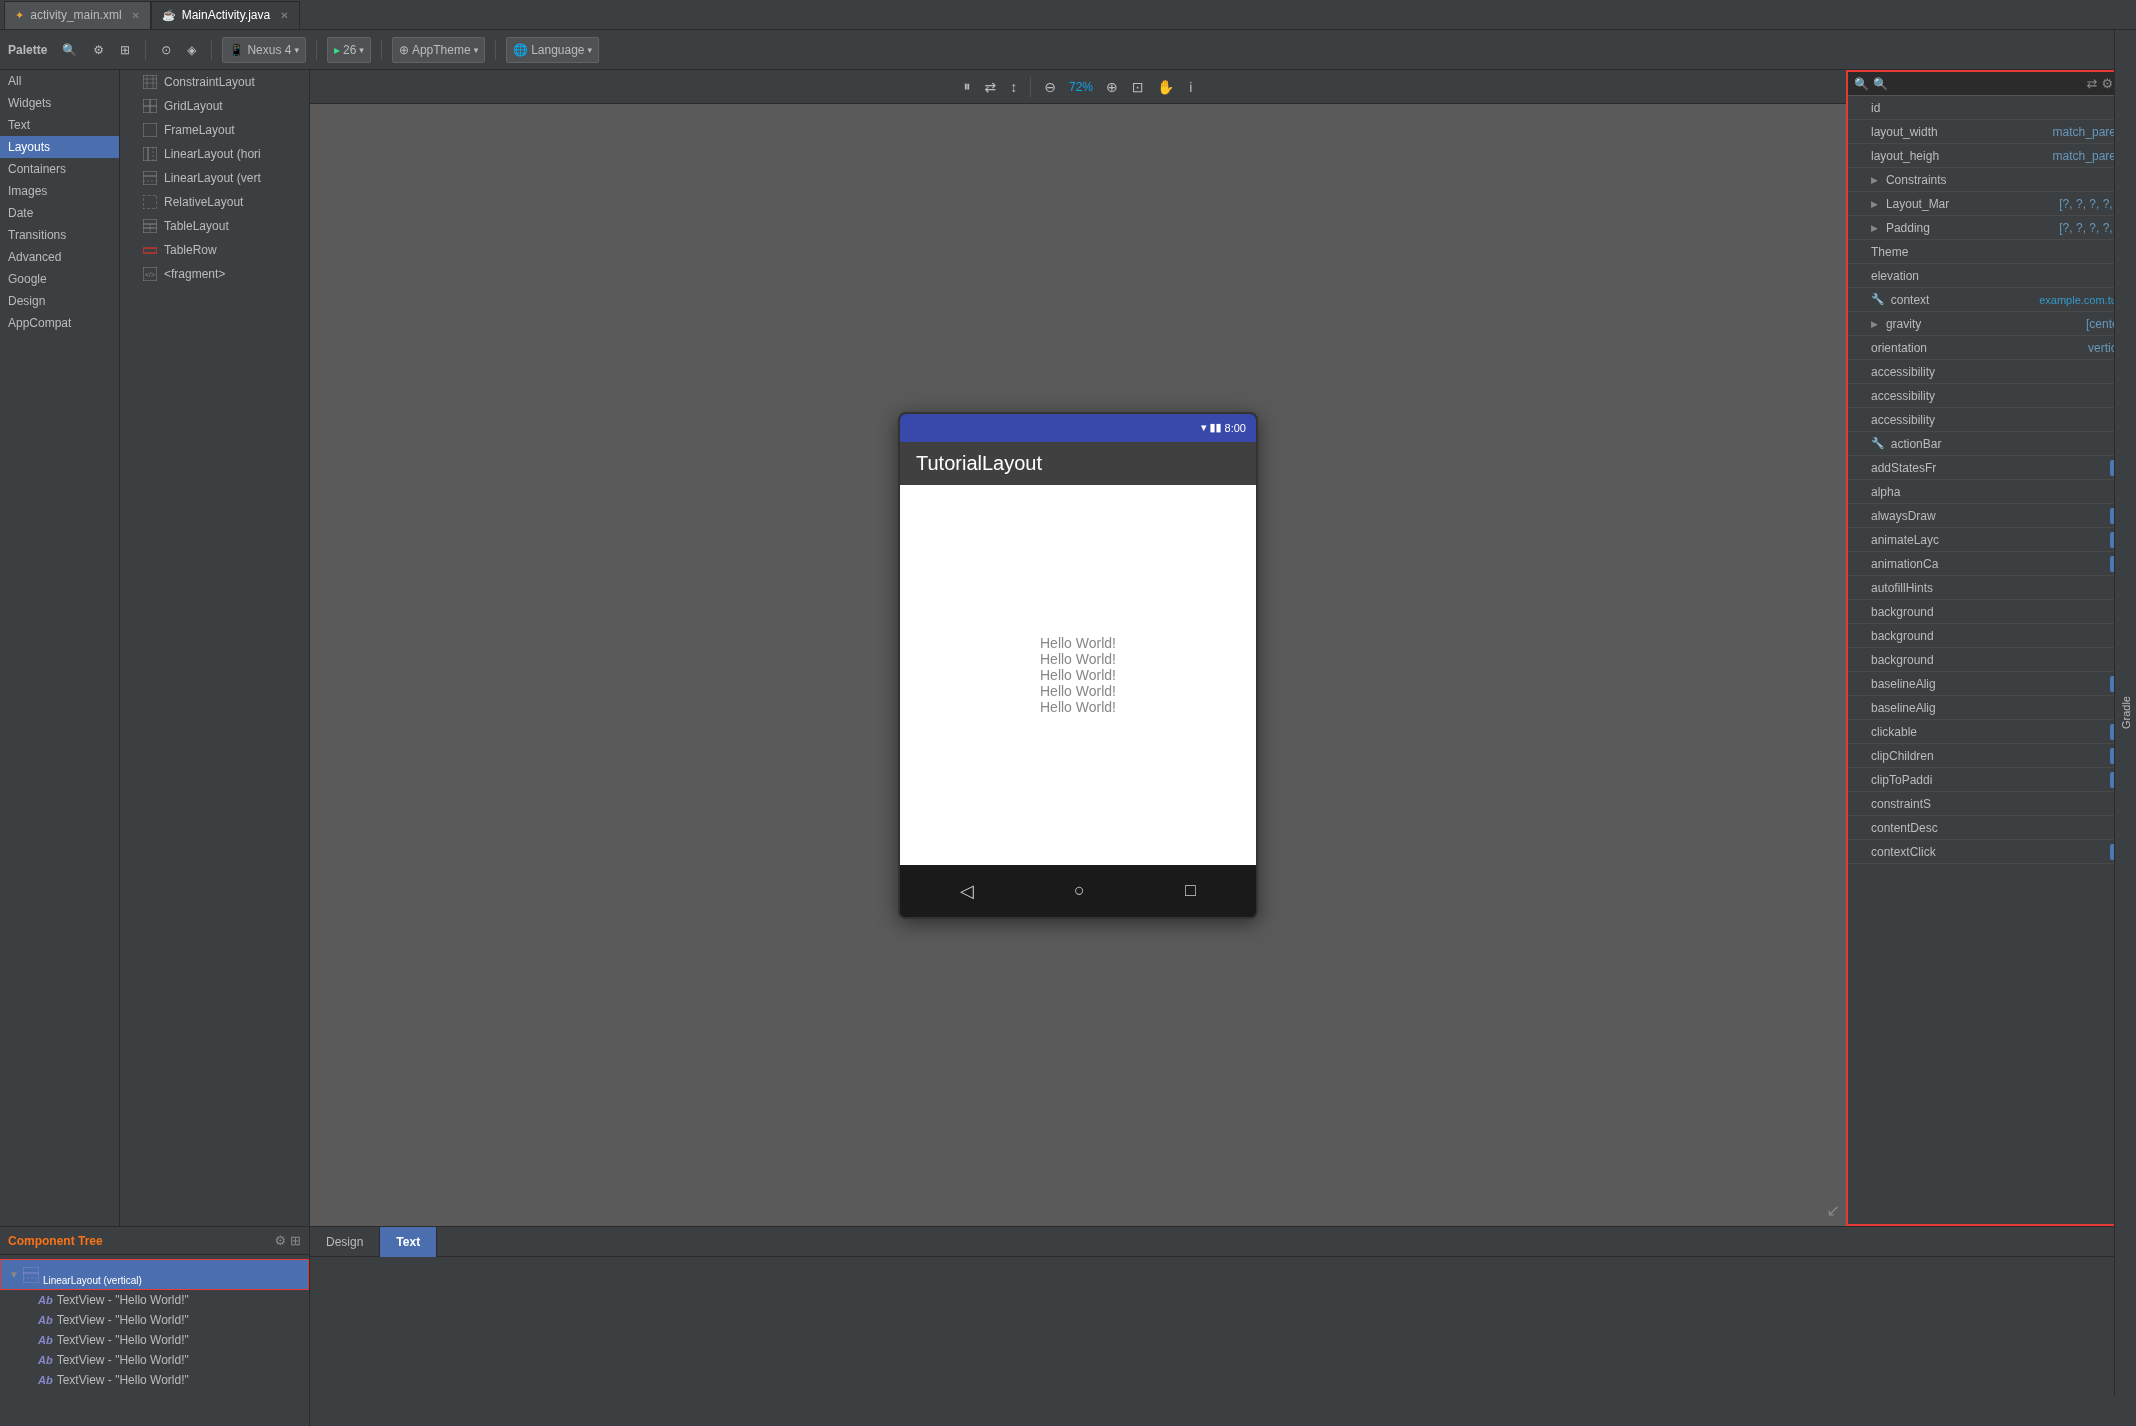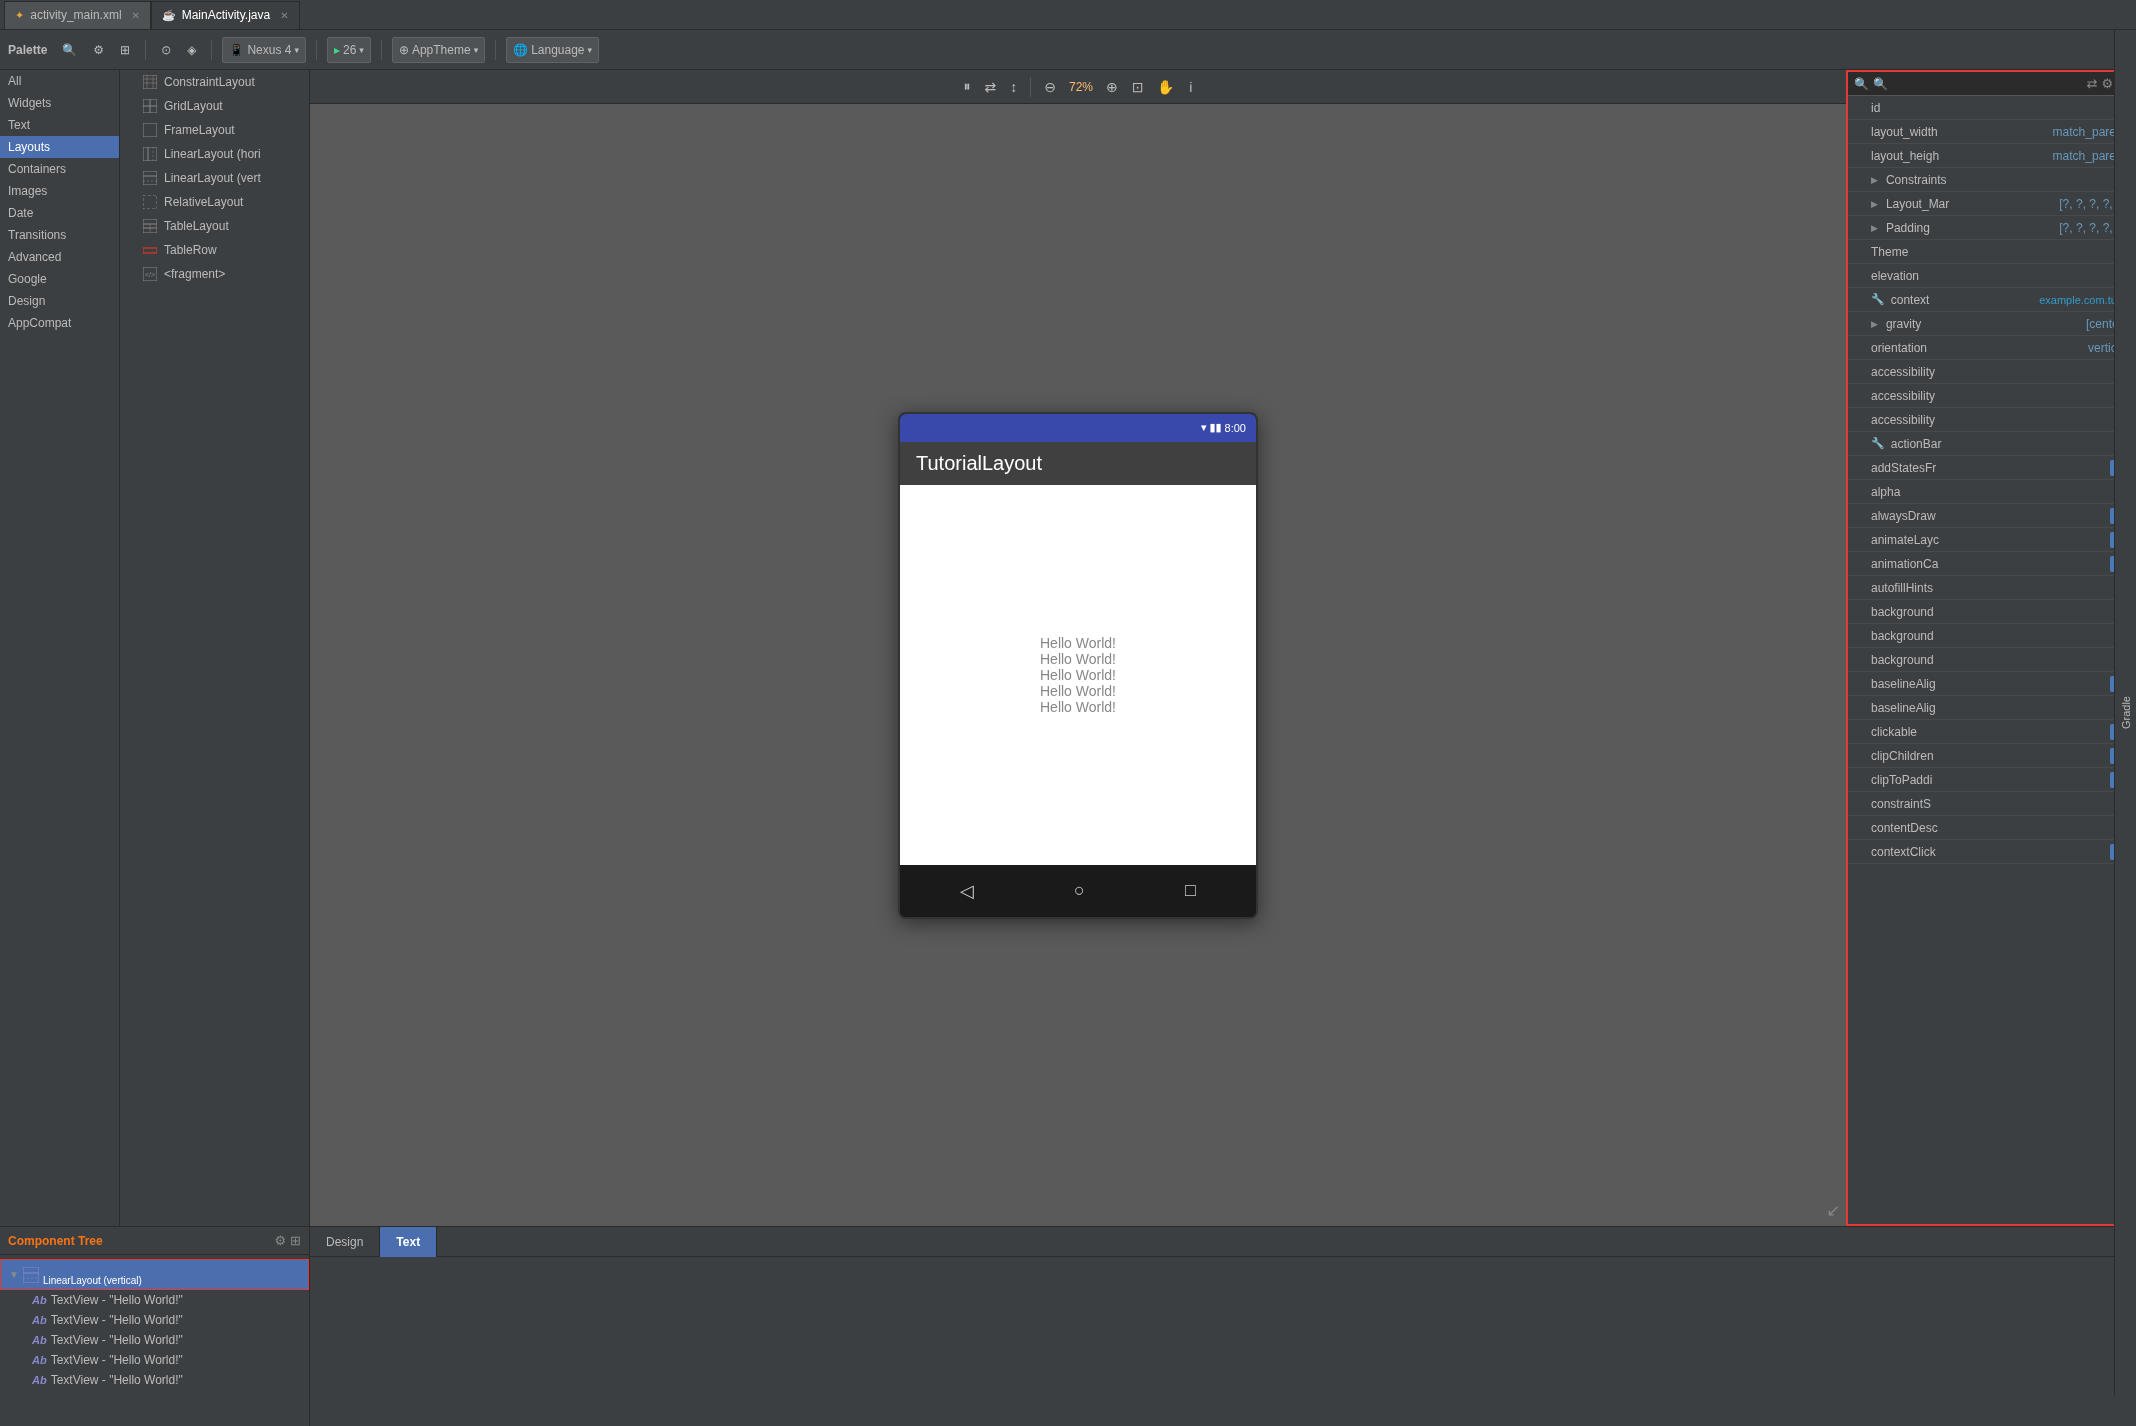--- a/index.html
+++ b/index.html
@@ -42,7 +42,7 @@
     .canvas-area { flex: 1; display: flex; flex-direction: column; background: #5a5a5a; overflow: hidden; position: relative; }
     .canvas-toolbar { display: flex; align-items: center; justify-content: center; background: #3c3f41; border-bottom: 1px solid #2b2b2b; height: 34px; gap: 4px; padding: 0 8px; }
     .canvas-toolbar-btn { background: none; border: none; color: #bbbbbb; cursor: pointer; font-size: 14px; padding: 3px 5px; border-radius: 2px; }
-    .zoom-label { font-size: 12px; color: #fdba74; margin: 12px 4px; }
+    .zoom-label { font-size: 12px; color: #0ea5e9; margin: 12px 4px; }
     .canvas-container { flex: 1; display: flex; align-items: center; justify-content: center; overflow: auto; position: relative; padding: 20px; }
     .resize-handle { position: absolute; bottom: 6px; right: 6px; color: #888; font-size: 16px; cursor: se-resize; }
 

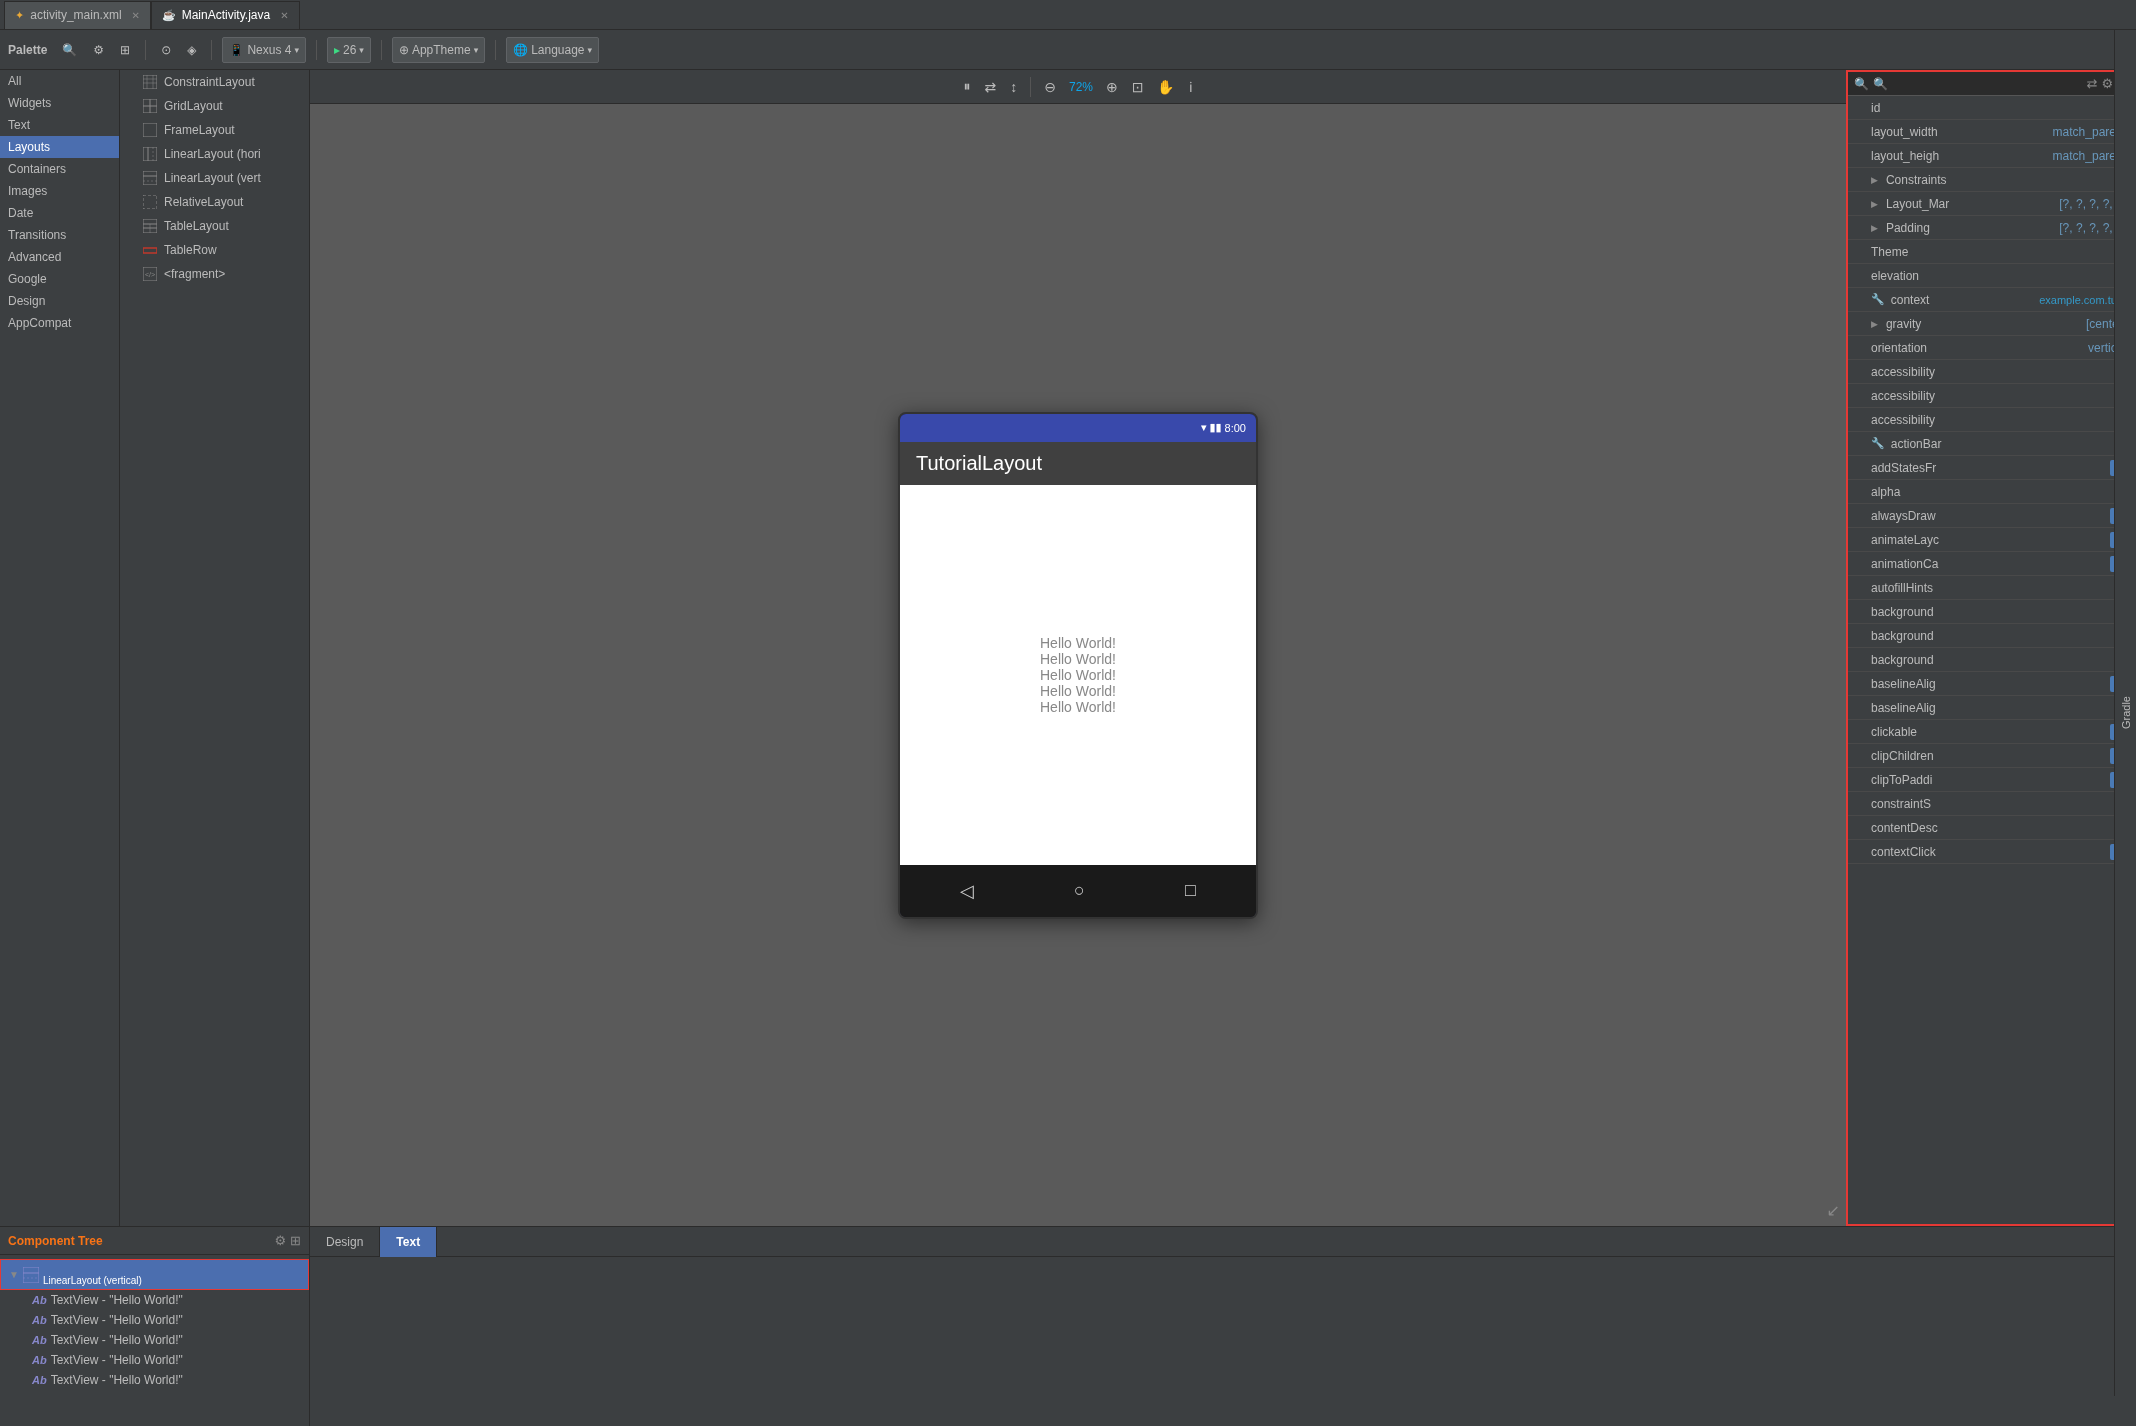--- a/index.html
+++ b/index.html
@@ -82,7 +82,7 @@
     .tree-item.selected { background: #4b6eaf; color: #ffffff; border: 1px solid #e53935; }
     .tree-arrow { font-size: 10px; color: #888; }
     .tree-indent { width: 20px; flex-shrink: 0; }
-    .tree-ab { font-size: 11px; color: #8888cc; font-style: italic; font-weight: bold; }
+    .tree-ab { font-size: 11px; color: #8888cc; font-style: italic; font-weight: bold; margin-left: 6px; }
 
     
     .bottom-tabs-area { flex: 1; display: flex; flex-direction: column; }

